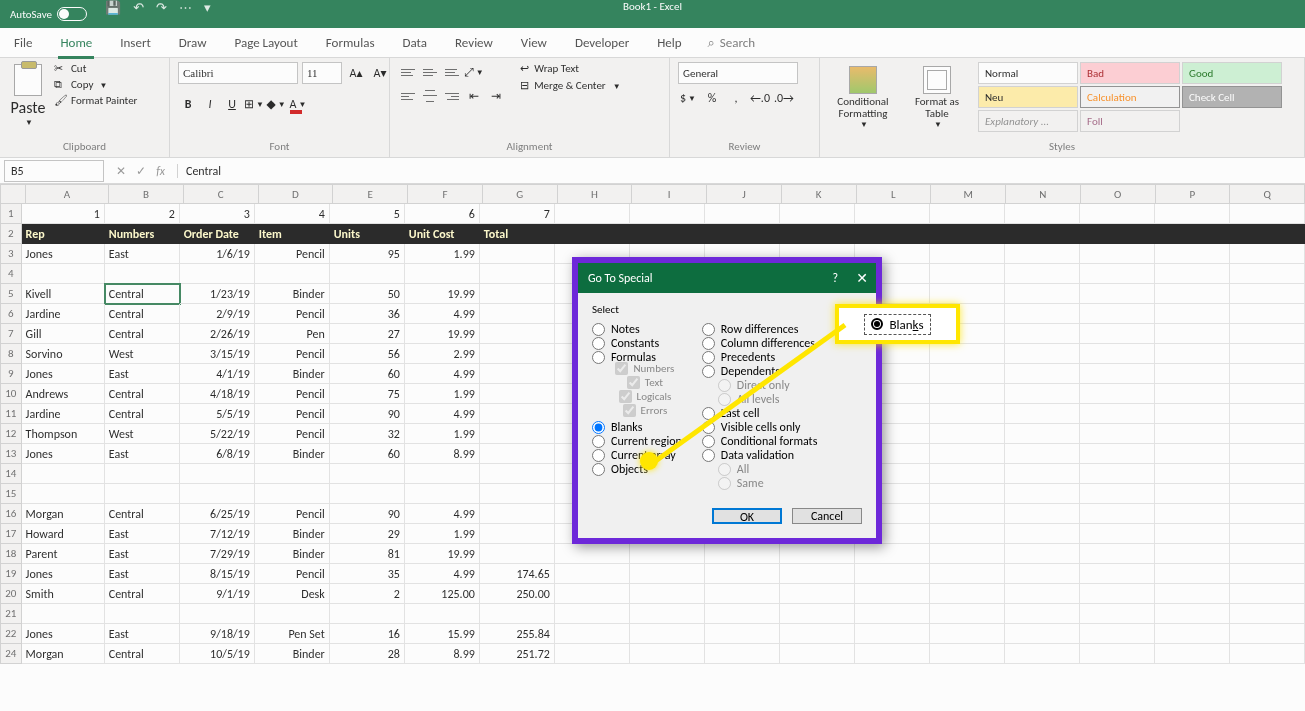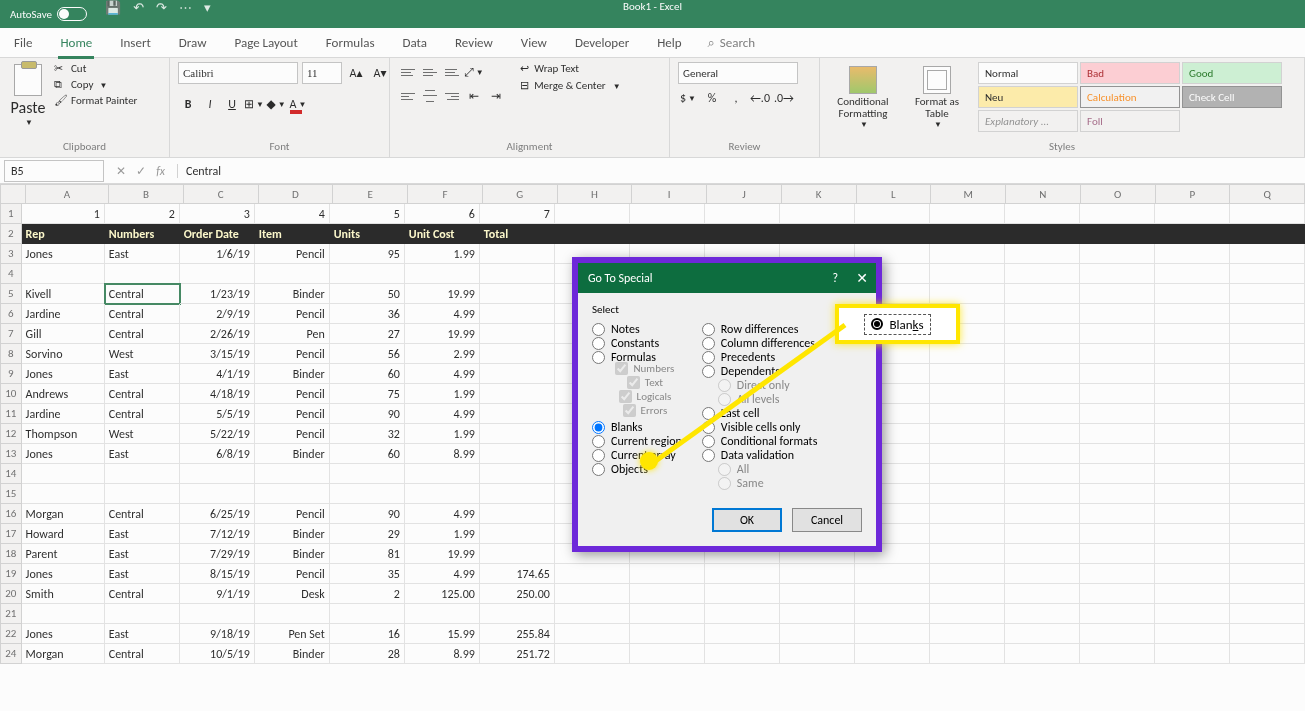--- a/index.html
+++ b/index.html
@@ -118,7 +118,7 @@
 .radio-item.disabled { color:#888; }
 .chk-sub { margin-left:16px; display:flex; align-items:center; gap:5px; color:#888; font-size:11px; margin-top:-2px; margin-bottom:3px;justify-content:center; }
 .dlg-btns { display:flex; justify-content:flex-end; gap:10px; padding:8px 14px 14px; }
-.dlg-btn { width:70px; height:24px; border:1px solid #888; background:#e1e1e1; cursor:pointer; font-size:12px; }
+.dlg-btn { width:70px; height:16px; border:1px solid #888; background:#e1e1e1; cursor:pointer; font-size:12px; }
 .dlg-btn.primary { border:2px solid #0078d4; }
 
 

